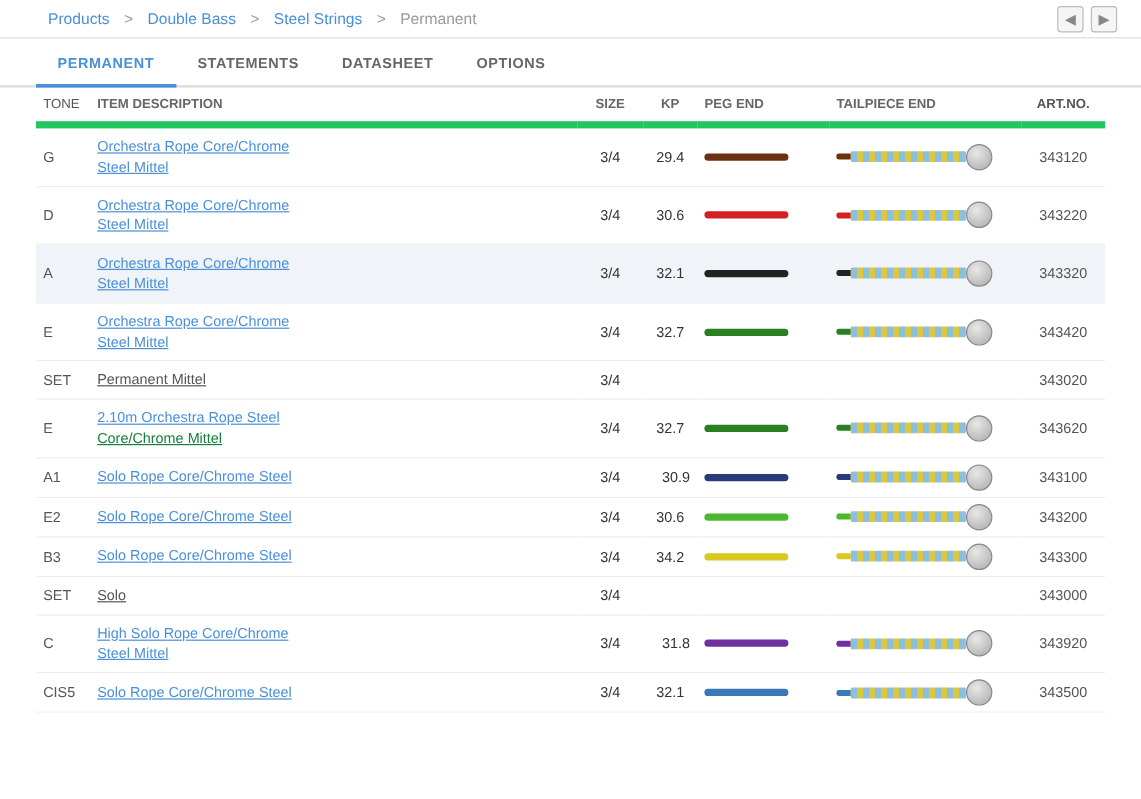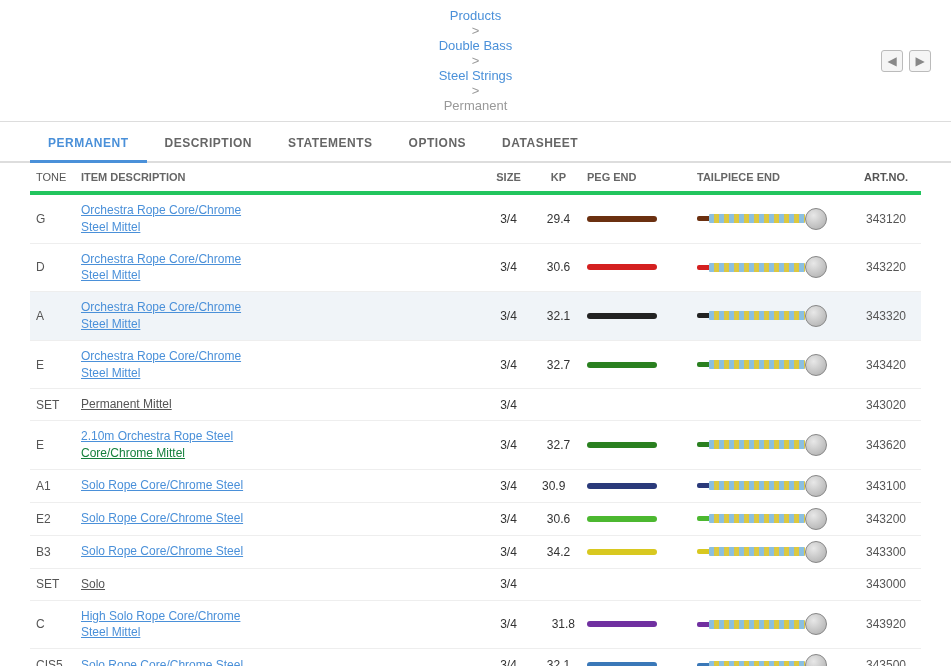--- a/index.html
+++ b/index.html
@@ -6,7 +6,7 @@
     body { font-family: Arial, Helvetica, sans-serif; font-size: 13px; color: #333; background: #fff; width: 951px; }
 
     
-    .breadcrumb { padding: 8px 40px; font-size: 13px; color: #666; display: flex; align-items: center; gap: 0; border-bottom: 1px solid #ddd; position: relative; flex-direction: column; }
+    .breadcrumb { padding: 8px 40px; font-size: 13px; color: #666; display: flex; align-items: center; gap: 12px; border-bottom: 1px solid #ddd; position: relative; }
     .breadcrumb a { color: #4a90d9; text-decoration: none; }
     .breadcrumb span { color: #999; }
     .nav-arrows { position: absolute; right: 20px; top: 50%; transform: translateY(-50%); display: flex; gap: 6px; }

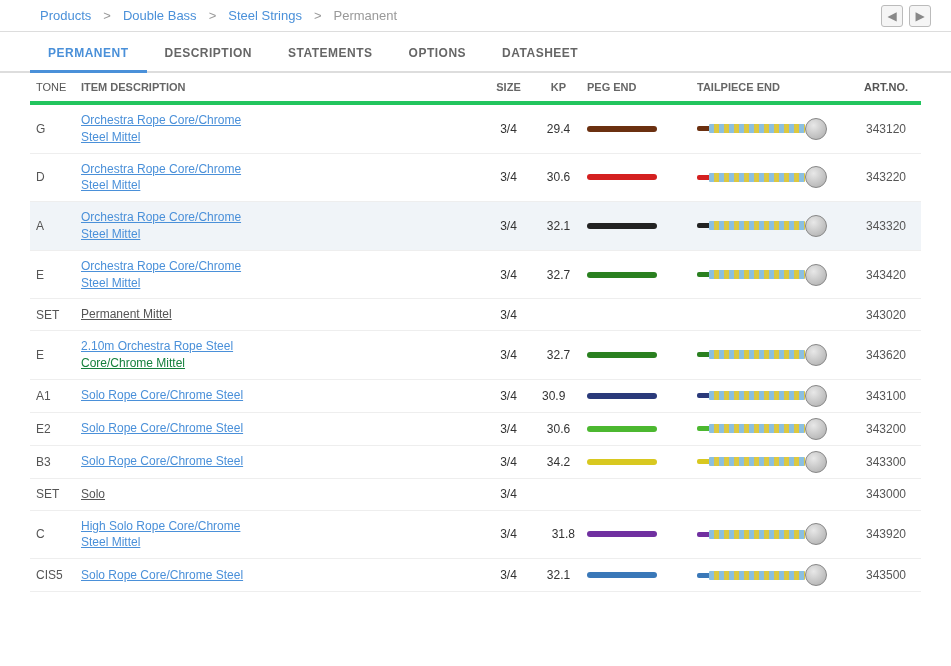--- a/index.html
+++ b/index.html
@@ -59,7 +59,6 @@
 
 <div class="tabs">
   <div class="tab active">PERMANENT</div>
-  <div class="tab">DESCRIPTION</div>
   <div class="tab">STATEMENTS</div>
   <div class="tab">OPTIONS</div>
   <div class="tab">DATASHEET</div>

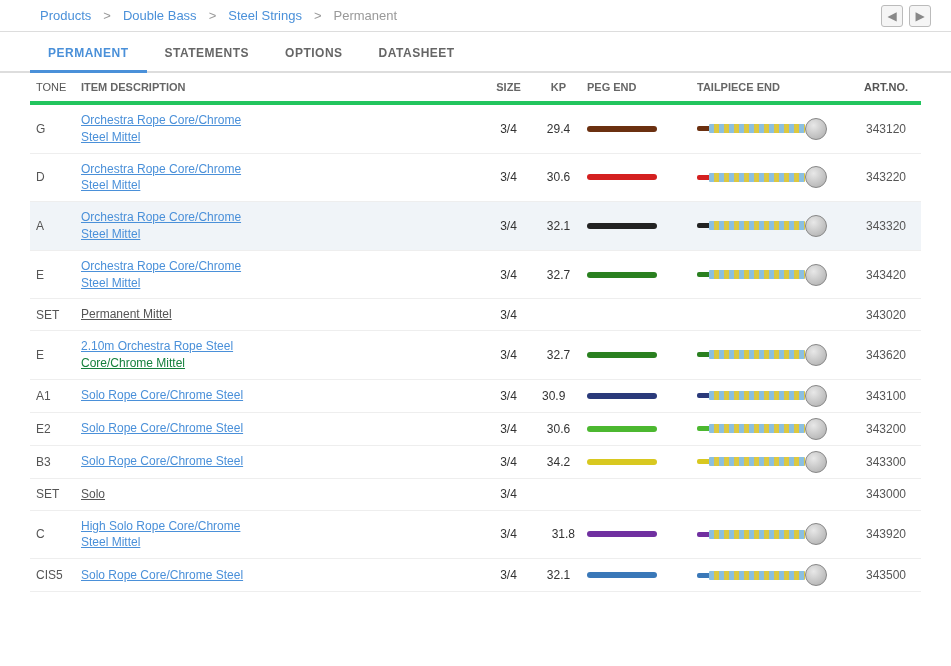--- a/index.html
+++ b/index.html
@@ -60,8 +60,8 @@
 <div class="tabs">
   <div class="tab active">PERMANENT</div>
   <div class="tab">STATEMENTS</div>
+  <div class="tab">DATASHEET</div>
   <div class="tab">OPTIONS</div>
-  <div class="tab">DATASHEET</div>
 </div>
 
 <div class="table-container">

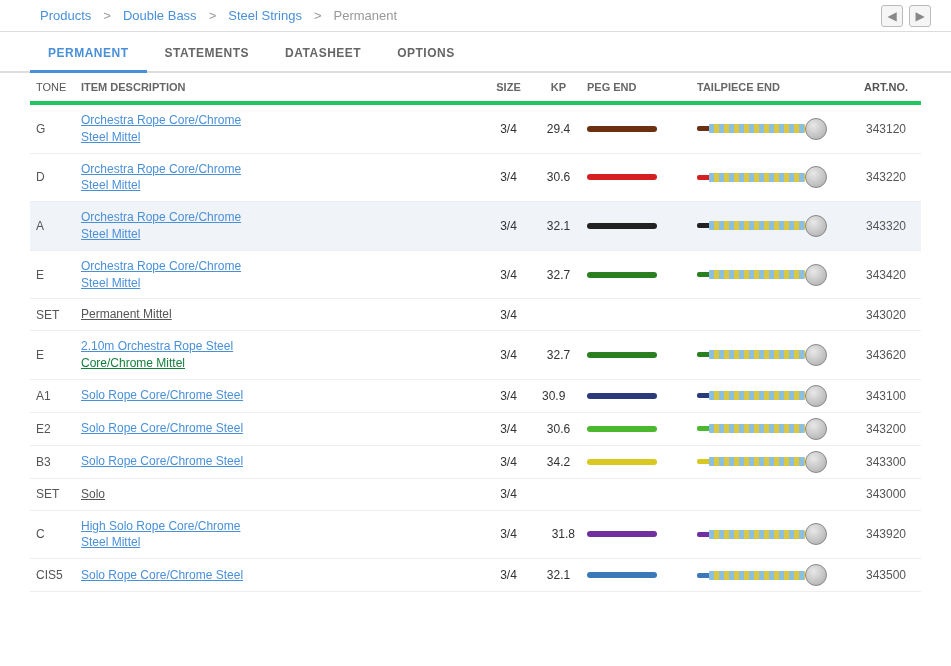--- a/index.html
+++ b/index.html
@@ -20,7 +20,7 @@
     
     .table-container { padding: 0 30px; }
     table { width: 100%; border-collapse: collapse; }
-    thead tr th { padding: 8px 6px; font-size: 11px; font-weight: bold; color: #666; text-transform: uppercase; text-align: left; border-bottom: 4px solid #22c55e; white-space: nowrap; }
+    thead tr th { padding: 8px 6px; font-size: 11px; font-weight: bold; color: #666; text-transform: uppercase; text-align: left; border-bottom: 6px solid #22c55e; white-space: nowrap; }
     tbody tr { border-bottom: 1px solid #eee; }
     tbody tr.highlighted { background: #f0f4f8; }
     tbody tr td { padding: 7px 6px; font-size: 12px; vertical-align: middle; }

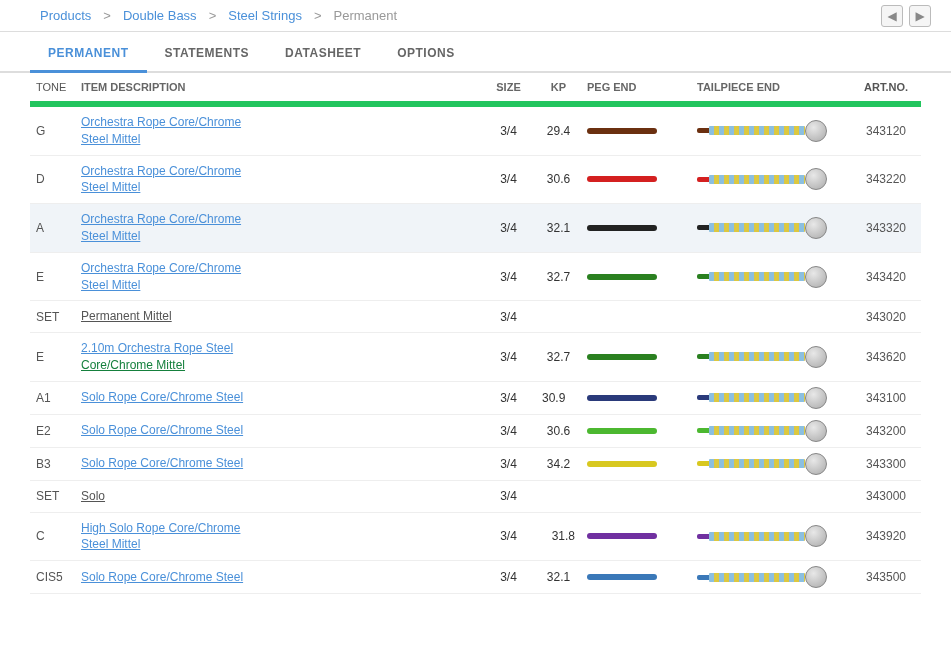--- a/index.html
+++ b/index.html
@@ -215,7 +215,7 @@
             <span style="color:#4a90d9">Solo Rope Core/Chrome Steel</span>
           </td>
     <td class="size-col" style="text-align:center">3/4</td>
-    <td class="kp-col" style="text-align:left">30.9</td>
+    <td class="kp-col" style="text-align:right">30.9</td>
     <td class="peg-col">
             <div class="peg-end">
     <div class="peg-line" style="width:70px;background:#2a3a7a;height:6px;border-radius:3px;"></div>

